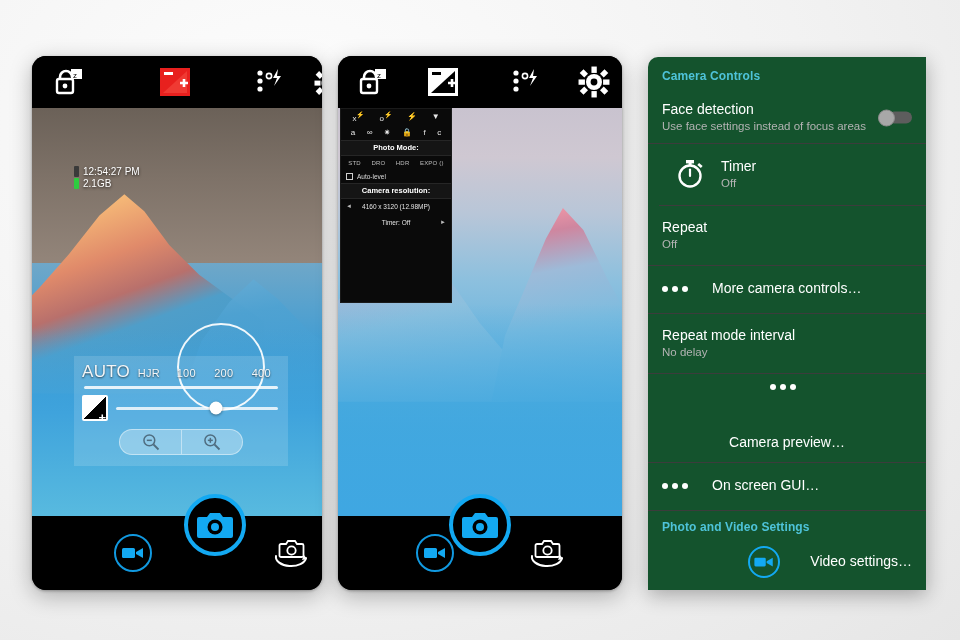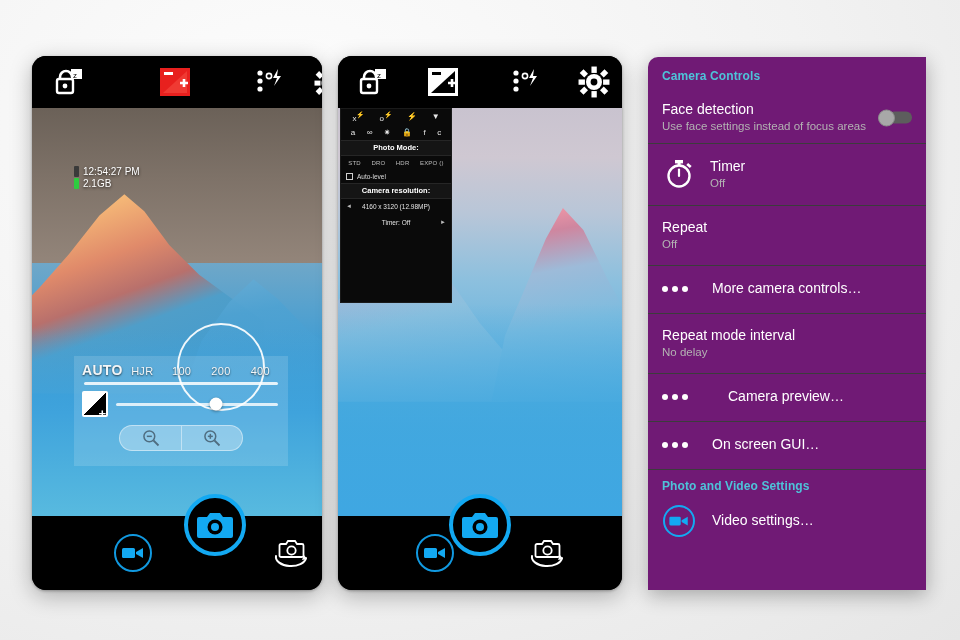--- a/index.html
+++ b/index.html
@@ -163,7 +163,7 @@
   
   .panel {
     position: absolute; left: 648px; top: 57px; width: 278px; height: 533px;
-    background: #701a75; border-radius: 10px 0 0 0; overflow: hidden;
+    background: #14532d; border-radius: 10px 0 0 0; overflow: hidden;
     box-shadow: 0 5px 20px rgba(0,0,0,0.3);
     color: #fff;
   }

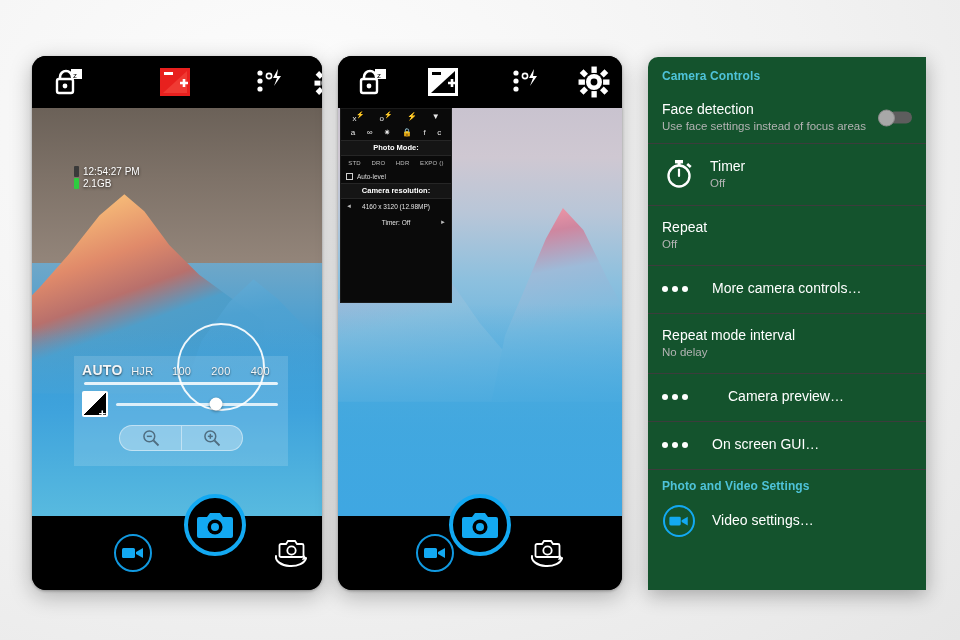--- a/index.html
+++ b/index.html
@@ -486,7 +486,7 @@
       </div>
     </div>
 
-    <div class="panel-row" style="min-height:62px;">
+    <div class="panel-row" style="min-height:62px;margin-left:11px;">
       <span class="ricon">
         <svg width="32" height="32" viewBox="0 0 32 32">
           <circle cx="16" cy="18" r="10.5" fill="none" stroke="#fff" stroke-width="2.4"></circle>

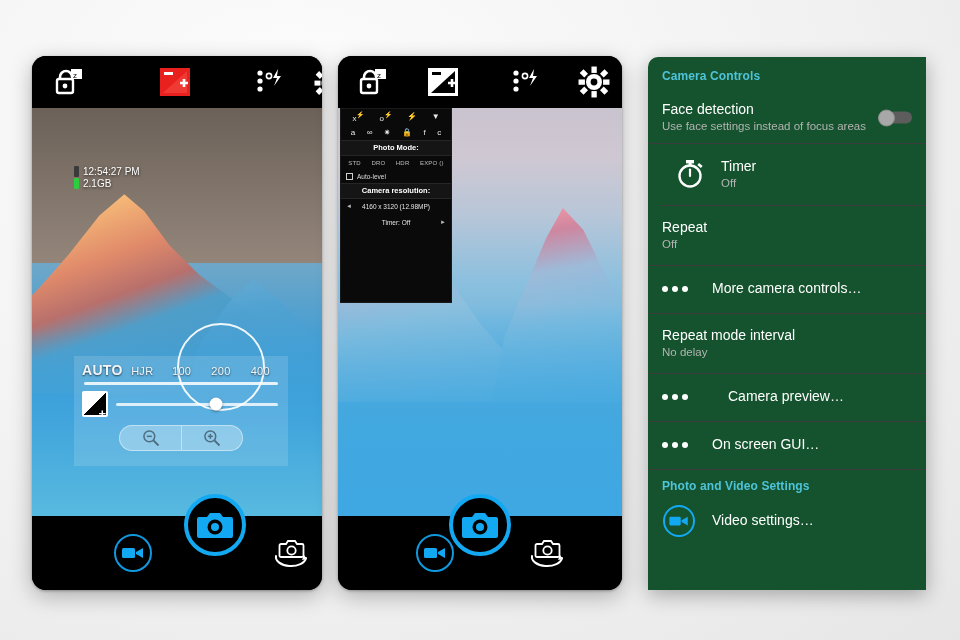--- a/index.html
+++ b/index.html
@@ -85,7 +85,7 @@
     flex: 1; text-align: center; color: #f3f6f8; font-size: 11px;
     text-shadow: 0 1px 2px rgba(0,0,0,.65); letter-spacing: .3px;
   }
-  .iso-item.sel { font-weight: bold; font-size: 14px; }
+  .iso-item.sel { font-weight: normal; font-size: 17px; }
   .iso-underline { height: 3px; background: rgba(255,255,255,0.85); margin: 2px 10px 0 10px; border-radius: 2px; }
 
   .exp-row { display: flex; align-items: center; padding: 6px 10px 4px 8px; gap: 8px; }

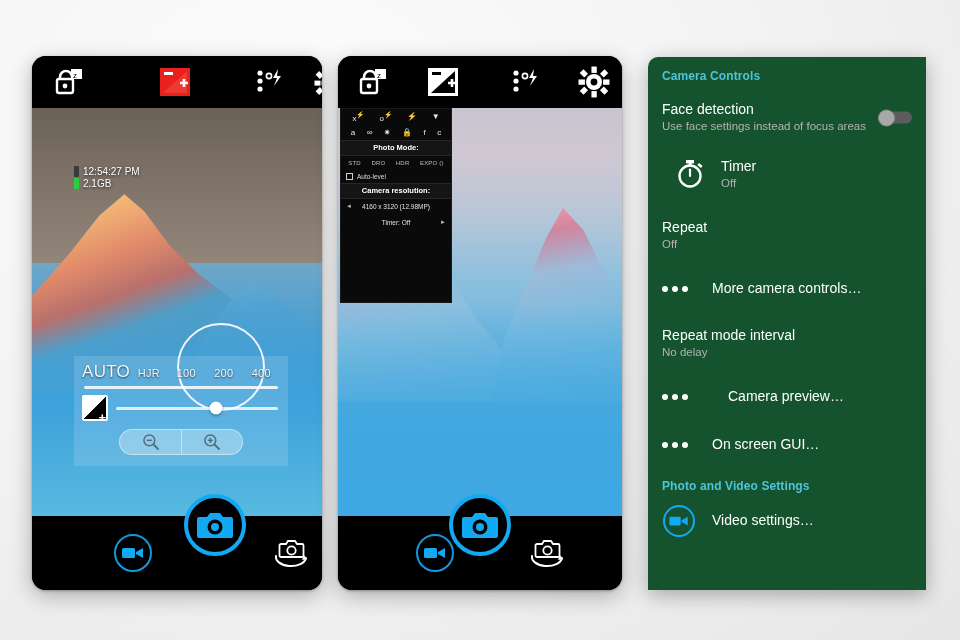--- a/index.html
+++ b/index.html
@@ -527,7 +527,7 @@
       </div>
     </div>
 
-    <div class="panel-row" style="min-height:48px; gap:32px;">
+    <div class="panel-row" style="min-height:48px; gap:16px;flex-direction:column;">
       <span class="dots3">
           <i></i>
           <i></i>

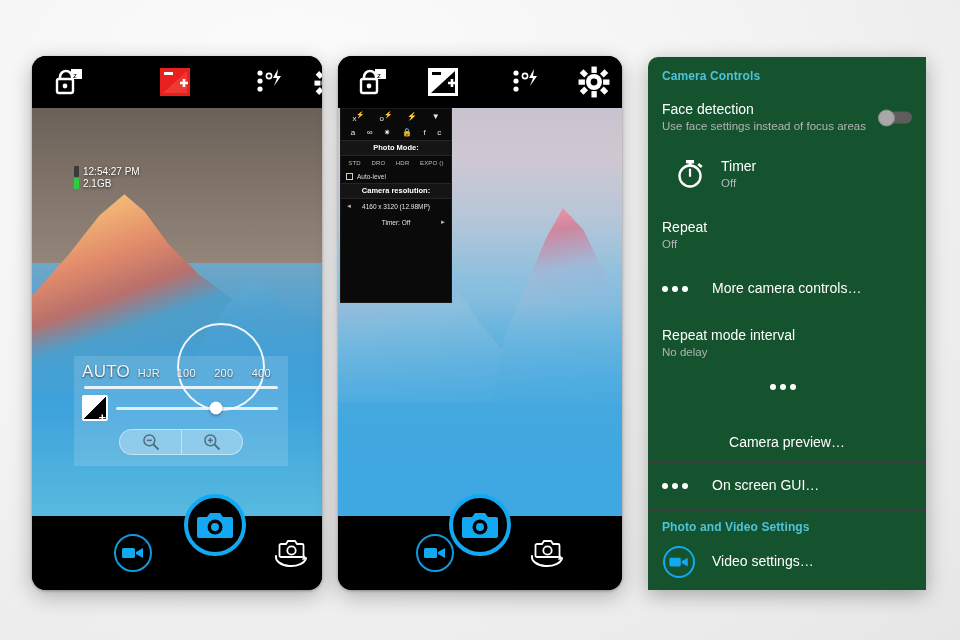--- a/index.html
+++ b/index.html
@@ -552,7 +552,7 @@
     <div class="sec-header" style="padding:9px 14px 2px 14px;">Photo and Video Settings</div>
 
 
-    <div class="panel-row no-border" style="min-height:48px; gap:16px;">
+    <div class="panel-row no-border" style="min-height:48px; gap:29px;justify-content:flex-end;">
       <span class="ricon">
         <span class="circ-icon">
           <svg width="20" height="14" viewBox="0 0 22 16">

